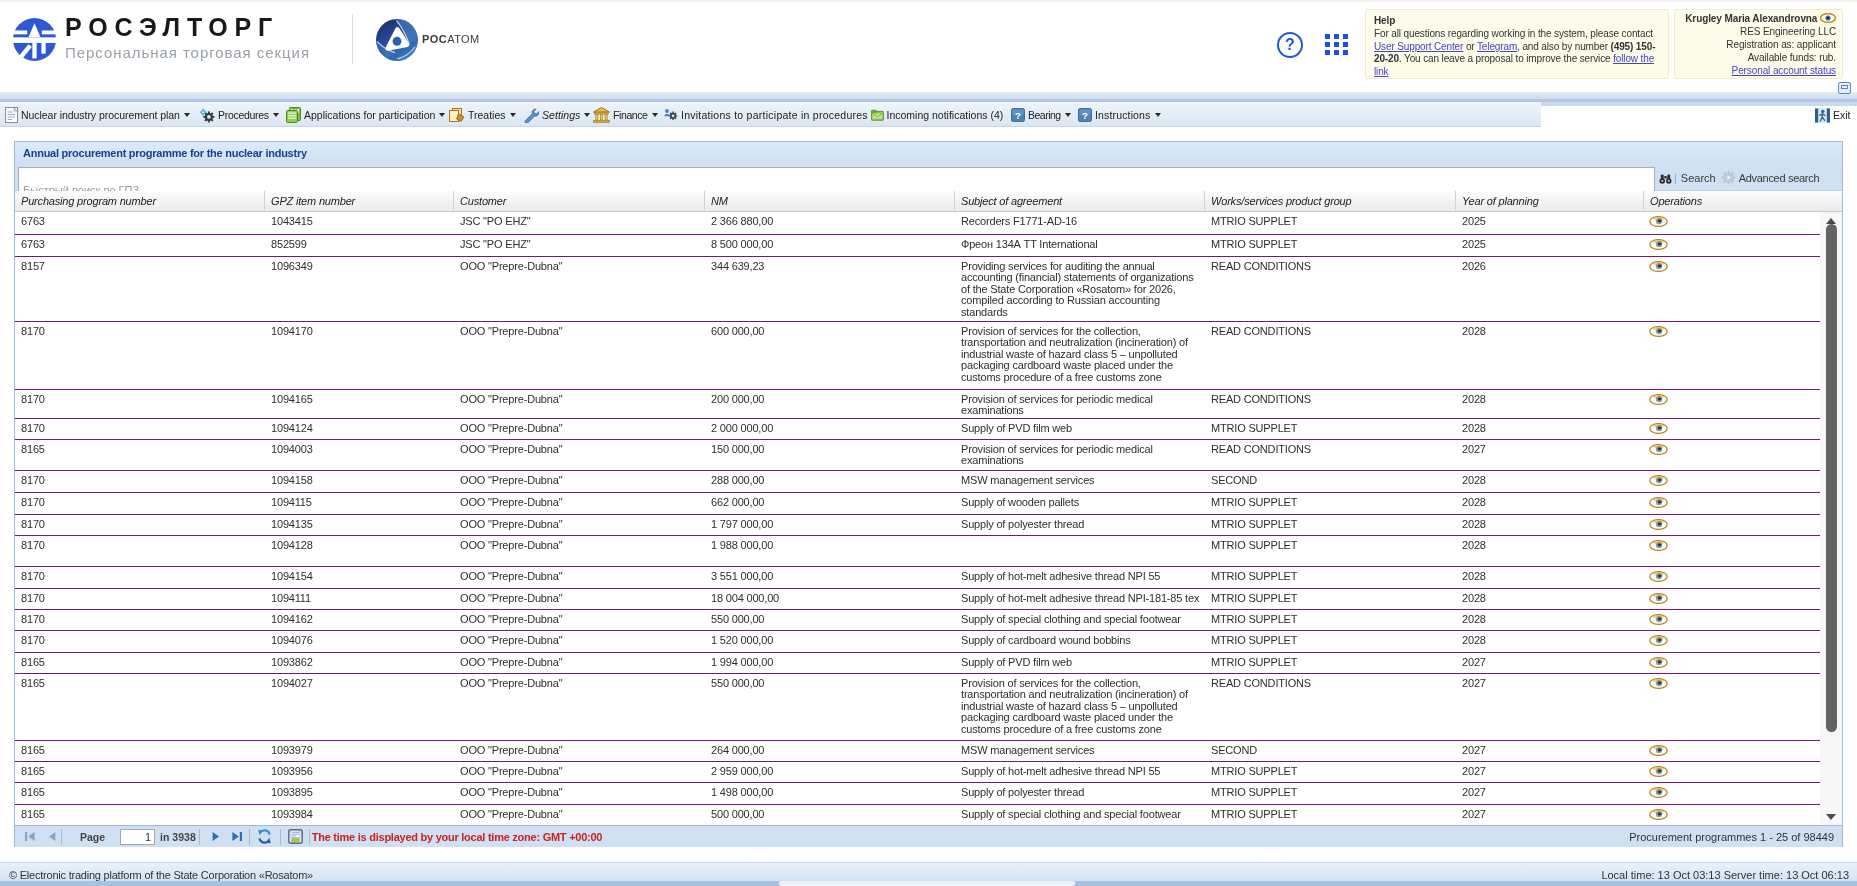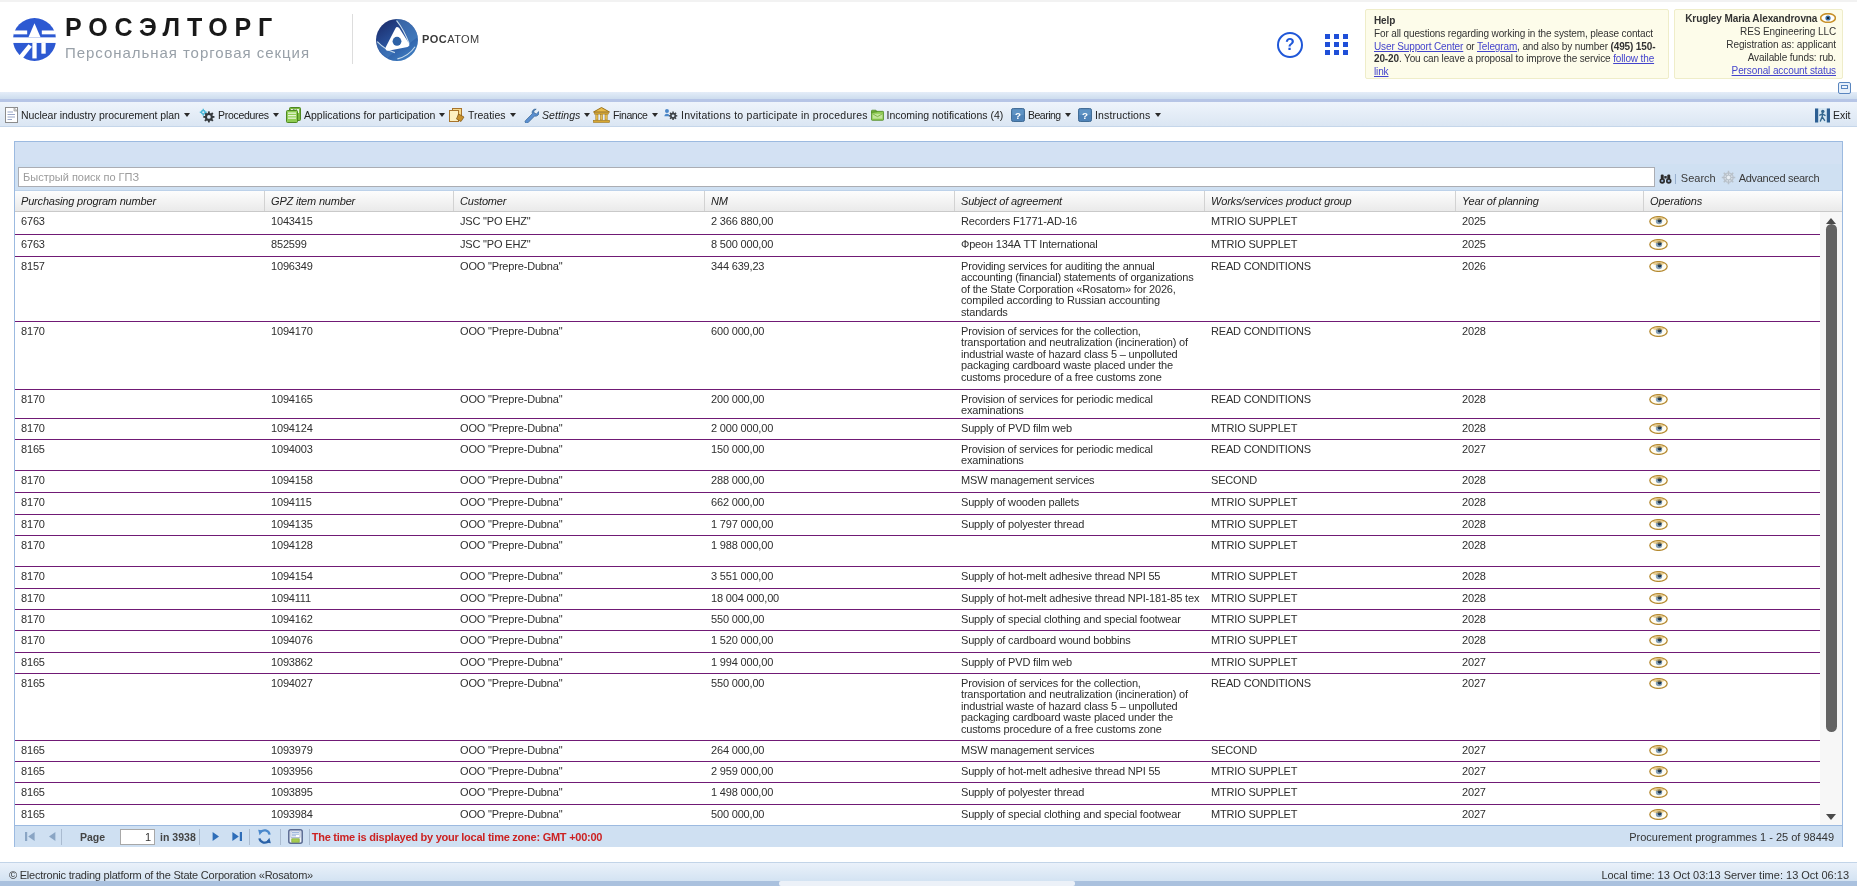--- a/index.html
+++ b/index.html
@@ -33,7 +33,7 @@
 #winbtn div { margin:2px; height:4px; border:1px solid #5a86bf; background:#eef5fc; }
 
 
-#mbar { position:absolute; left:0; top:102px; width:1857px; height:25px; background:linear-gradient(#eef4fb, #dbe6f3); border-bottom:1px solid #c5d6ea; font-size:10.5px; color:#222; }
+#mbar { position:absolute; left:0; top:102px; width:1541px; height:25px; background:linear-gradient(#eef4fb, #dbe6f3); border-bottom:1px solid #c5d6ea; font-size:10.5px; color:#222; }
 .mi { position:absolute; top:1px; height:24px; display:flex; align-items:center; white-space:nowrap; }
 .mi:nth-child(1) span { letter-spacing:-0.05px; }
 .mi:nth-child(2) span { letter-spacing:-0.3px; }

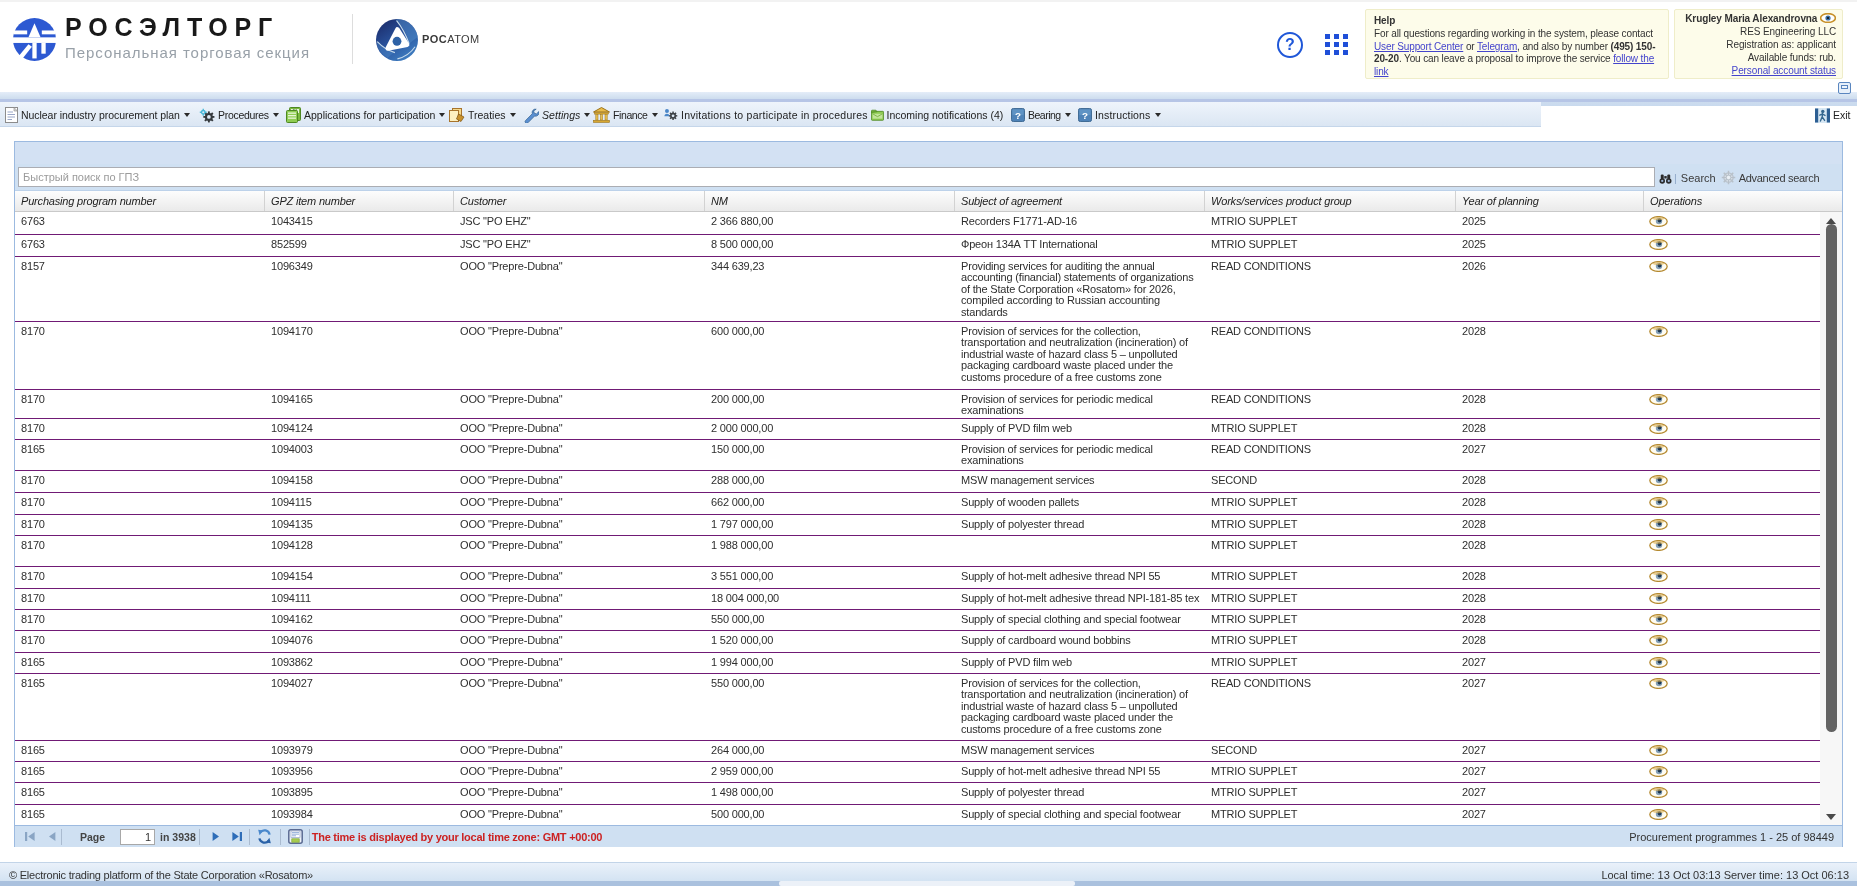--- a/index.html
+++ b/index.html
@@ -295,6 +295,9 @@
     </div>
 
   <div id="panel">
+    <div id="phead">
+        <span>Annual procurement programme for the nuclear industry</span>
+      </div>
     <div id="ptool">
       <div id="qsearch">Быстрый поиск по ГПЗ</div>
       <div id="srchright">

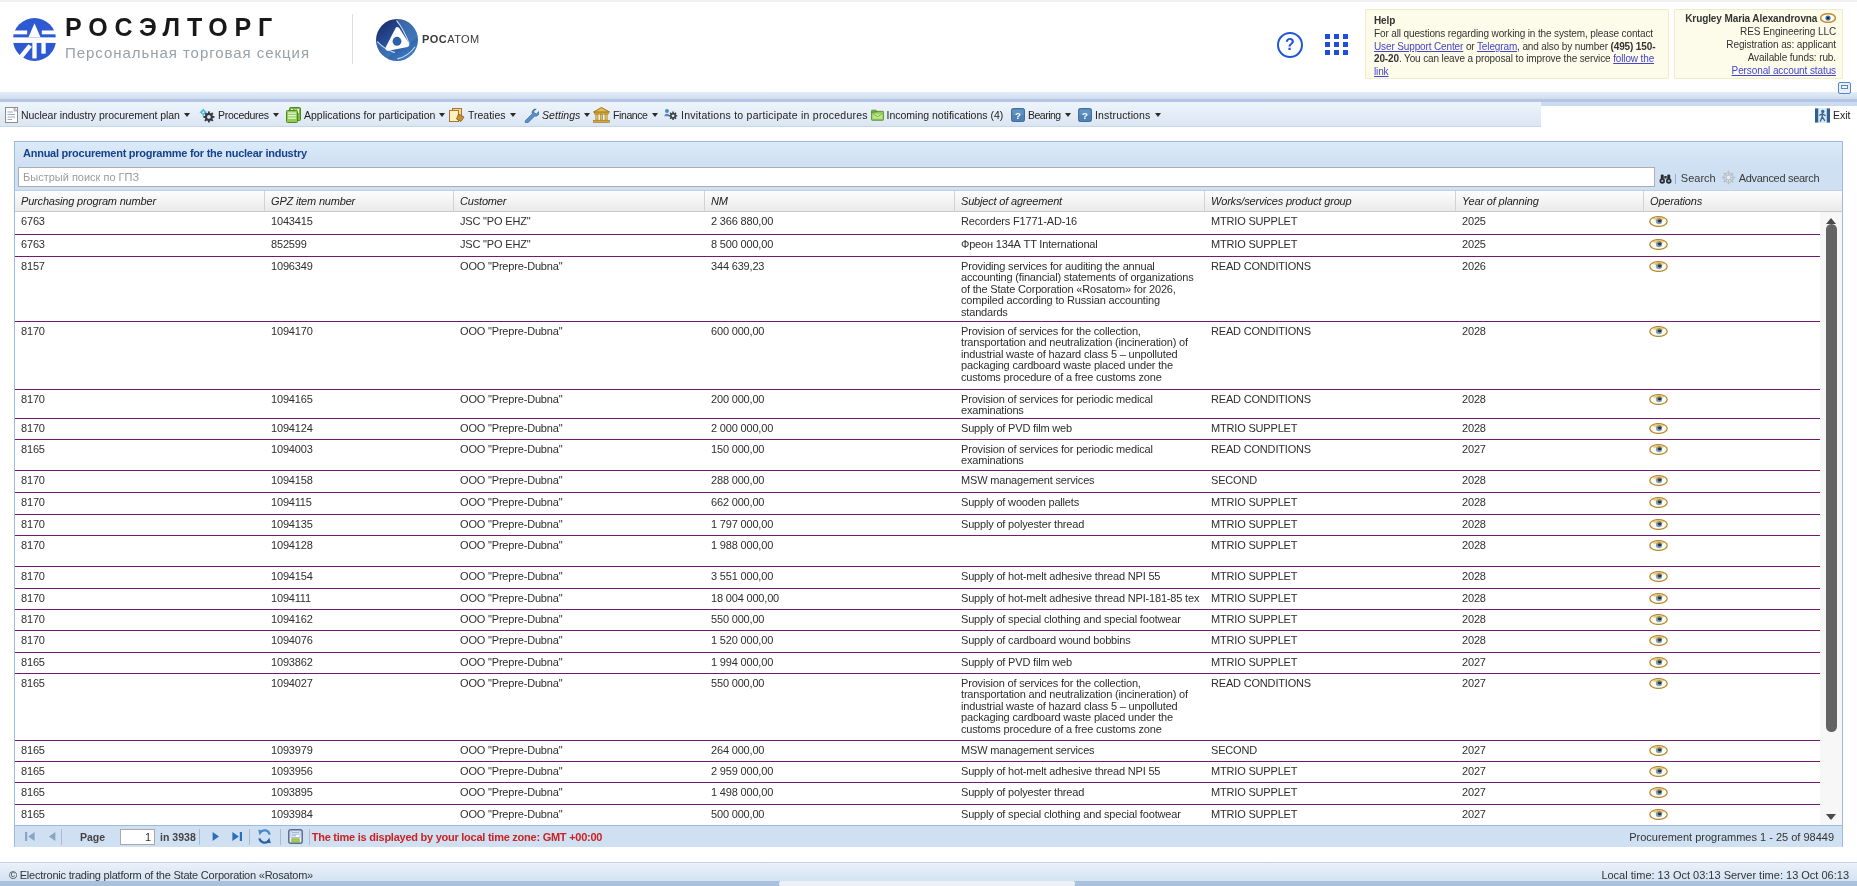--- a/index.html
+++ b/index.html
@@ -52,7 +52,7 @@
 #phead { position:absolute; left:0; top:0; width:1827px; height:22px; background:linear-gradient(#dcebfa,#cfe0f2); }
 #phead span { position:absolute; left:8px; top:5px; font-size:11px; font-weight:bold; color:#15428b; letter-spacing:-0.25px; }
 #ptool { position:absolute; left:0; top:22px; width:1827px; height:27px; background:#cfe0f2; border-bottom:1px solid #bdd2ea; }
-#qsearch { position:absolute; left:3px; top:3px; width:1637px; height:20px; background:#fff; border:1px solid #abadb3; font-size:11px; color:#9b9b9b; padding:3px 4px; }
+#qsearch { position:absolute; left:3px; top:3px; width:1637px; height:20px; background:#fff; border:1px solid #abadb3; font-size:11px; color:#9b9b9b; padding:16px 4px; }
 #srchright { position:absolute; left:1644px; top:0; height:27px; display:flex; align-items:center; font-size:11px; color:#3a3a3a; white-space:nowrap; }
 
 

